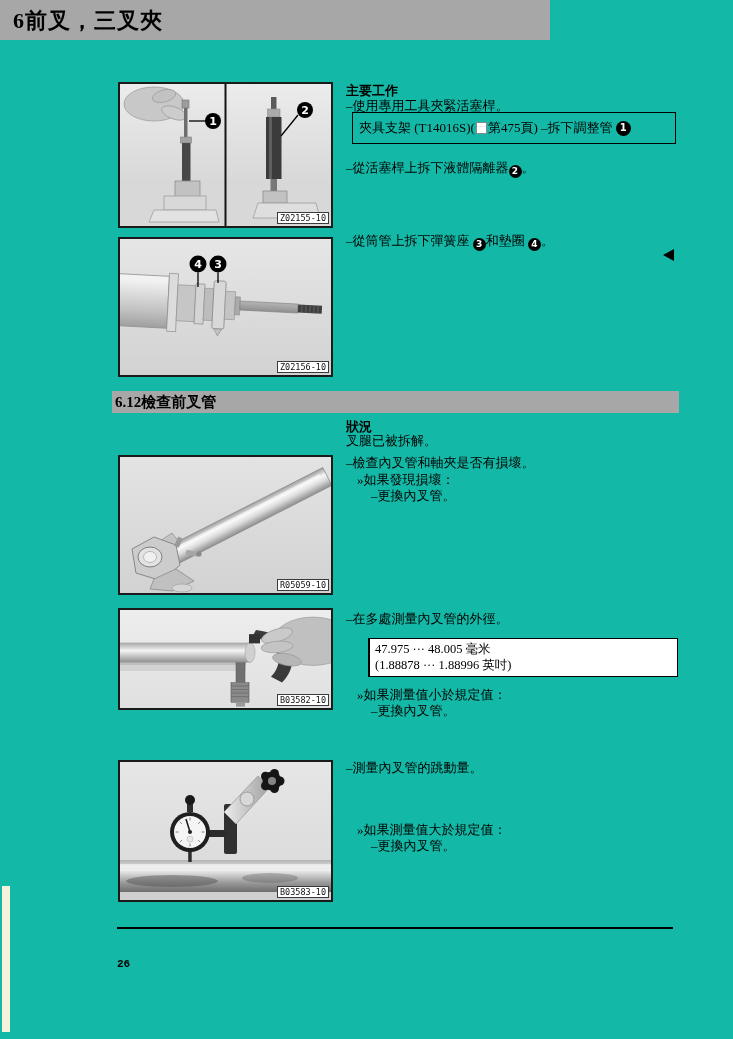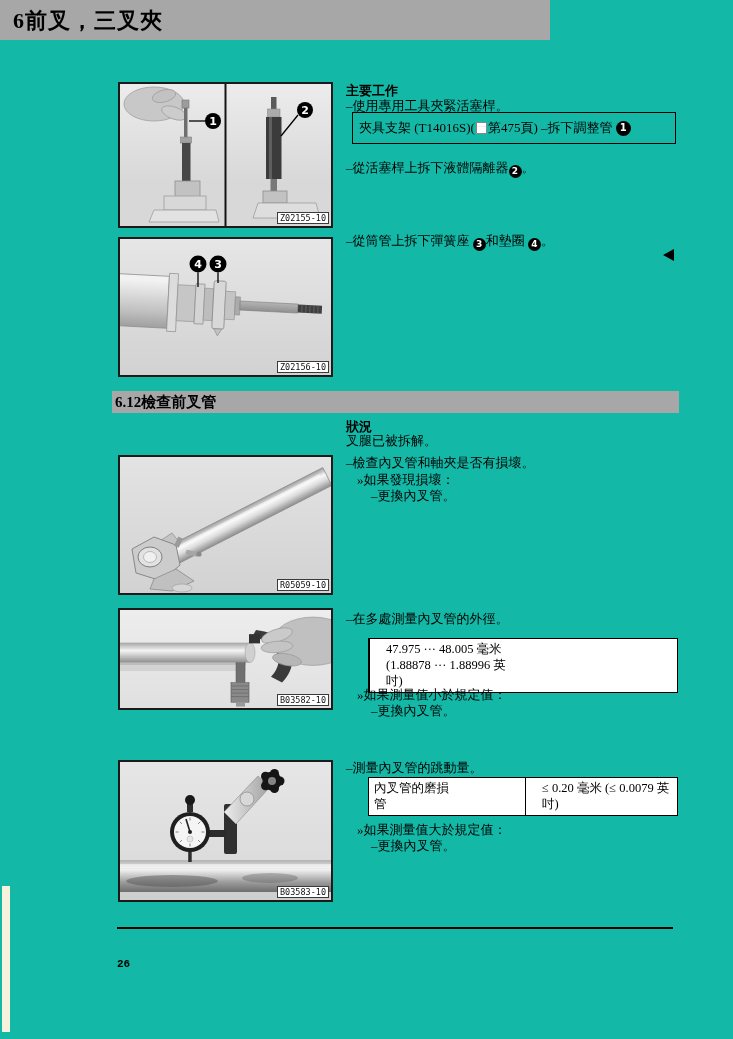--- a/index.html
+++ b/index.html
@@ -22,7 +22,7 @@
   .spec{position:absolute;left:368px;width:310px;display:grid;grid-template-columns:156px 1fr;
         border:1.5px solid #000;font-size:12.5px;line-height:16px;background:#fff;box-sizing:border-box;}
   .spec .c{padding:2px 5px 3px;}
-  .spec .v{border-left:1.5px solid #000;padding-left:16px;}
+  .spec .v{border-left:1.5px solid #000;}
   .fig{position:absolute;left:118px;width:215px;border:2px solid #1a1a1a;box-sizing:border-box;background:#ddd;}
   .fig svg{display:block;width:100%;height:100%;}
   .flabel{position:absolute;right:2px;bottom:2px;background:#fff;border:1px solid #3a3a3a;

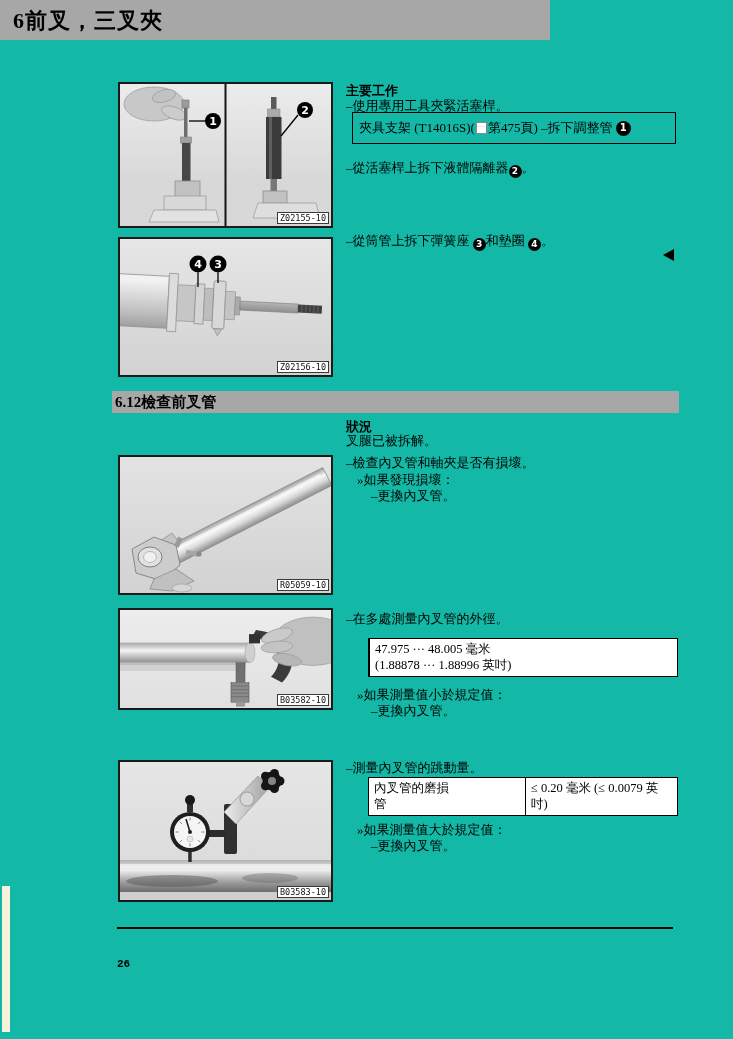--- a/index.html
+++ b/index.html
@@ -252,15 +252,6 @@
 
   <div class="t" style="left:346px;top:760px;">–測量內叉管的跳動量。</div>
 
-  <div class="spec" style="top:777px;">
-    <div class="c">
-      <div>內叉管的磨損</div>
-      <div>管</div>
-    </div>
-    <div class="c v">
-      <div>≤ 0.20 毫米 (≤ 0.0079 英吋)</div>
-    </div>
-  </div>
 
   <div class="t" style="left:357px;top:822px;">»如果測量值大於規定值：</div>
   <div class="t" style="left:371px;top:838px;">–更換內叉管。</div>

